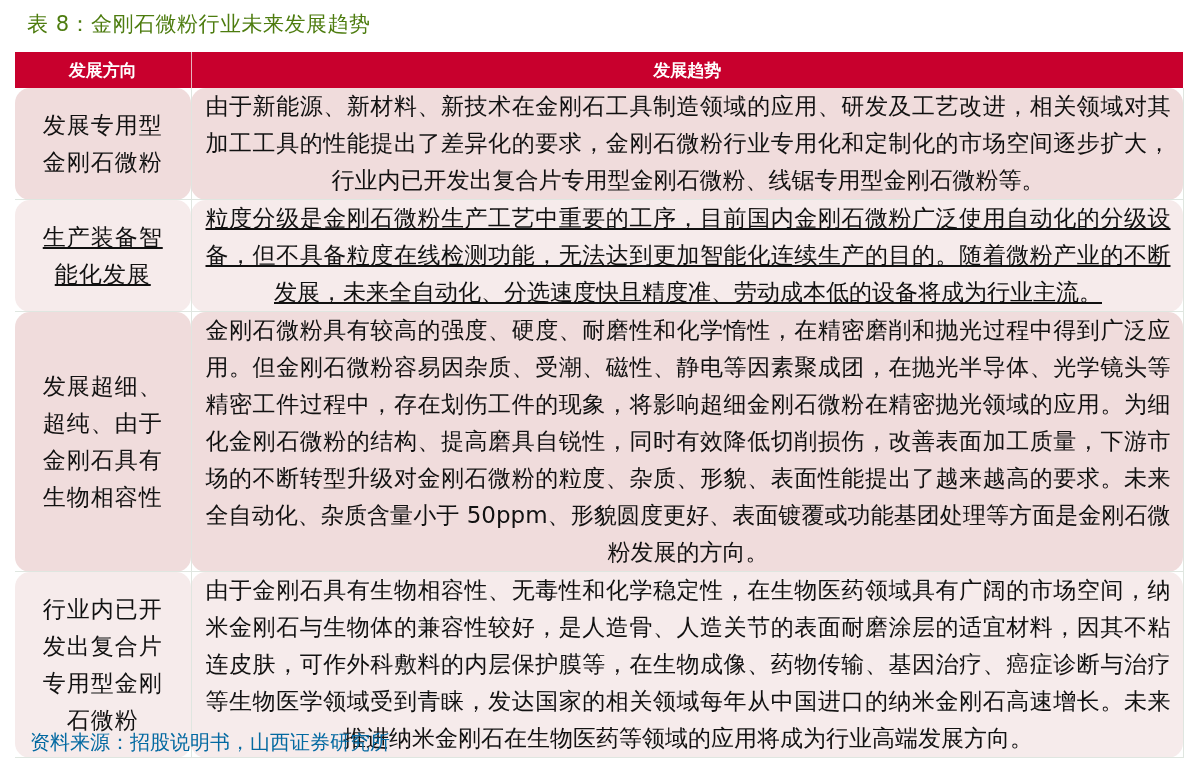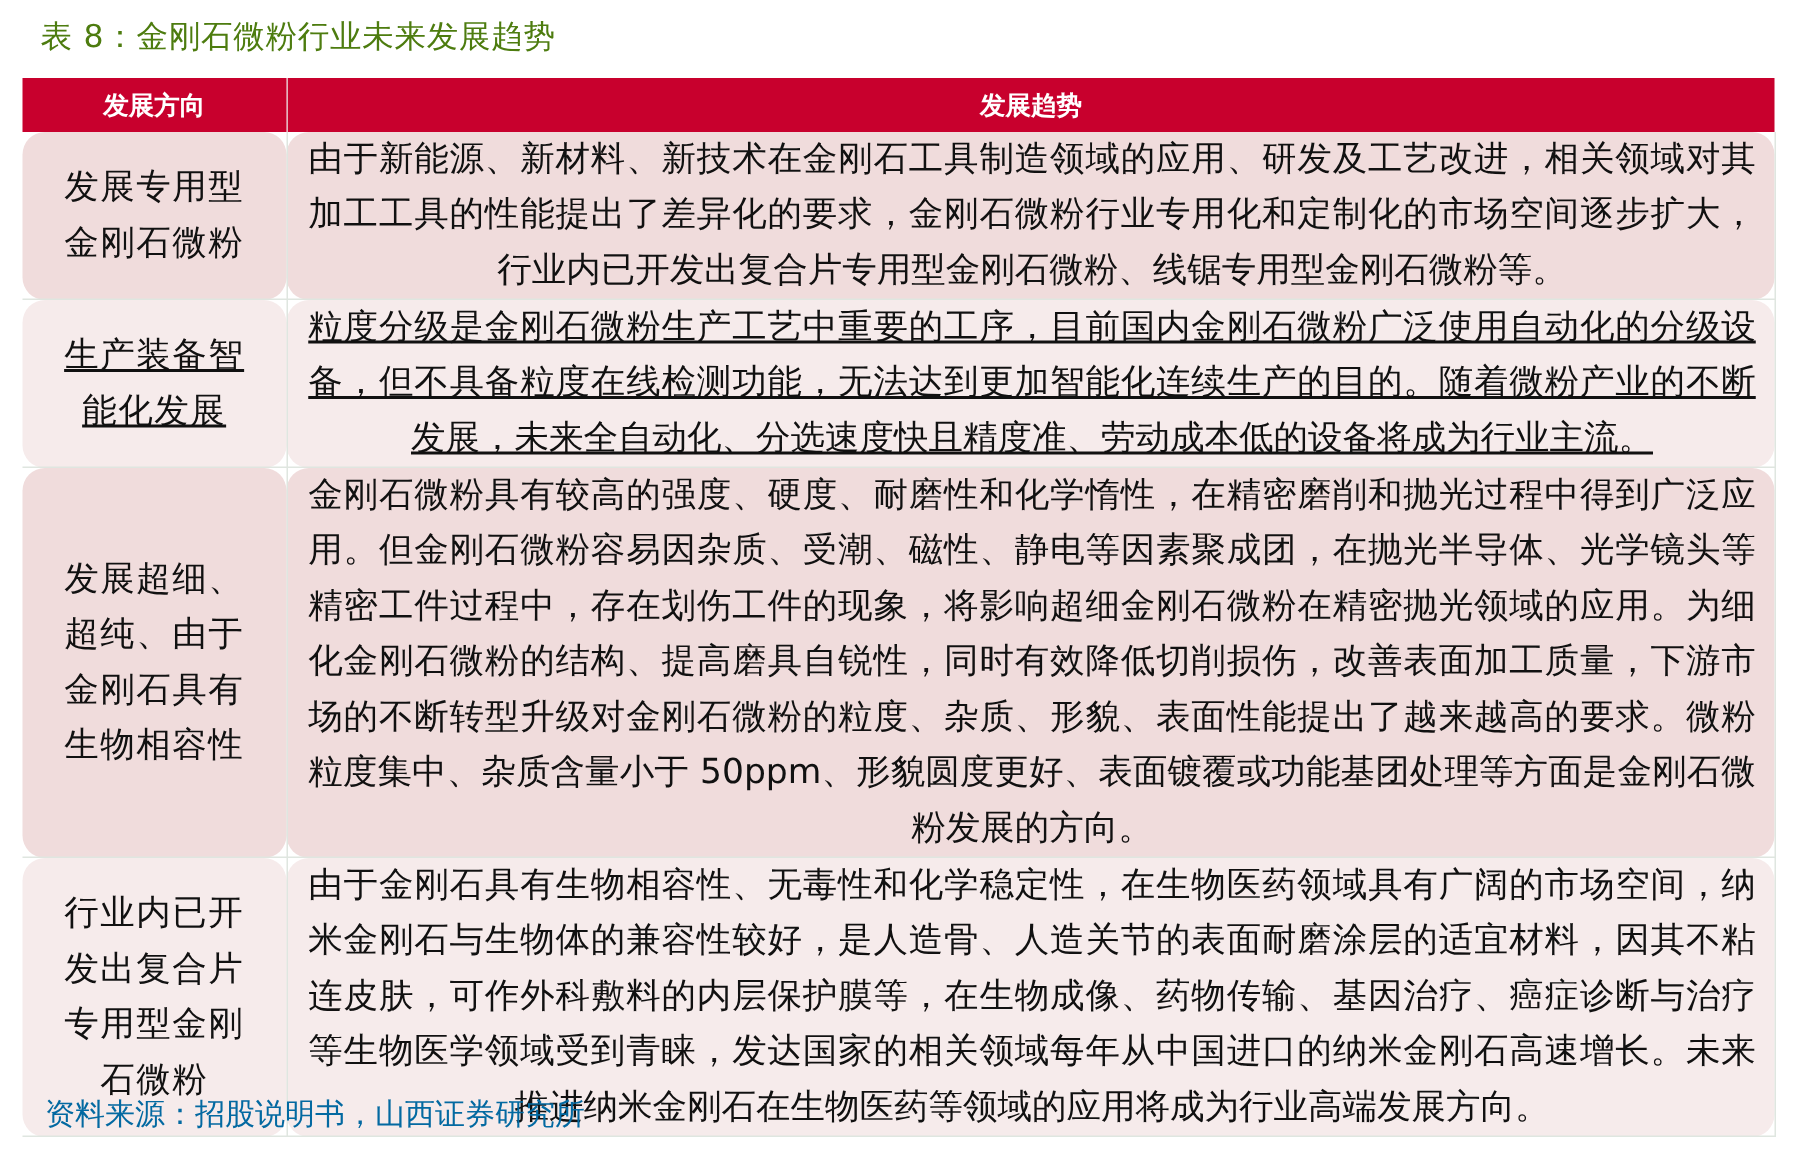--- a/index.html
+++ b/index.html
@@ -107,7 +107,7 @@
     </tr>
     <tr class="odd r3">
       <td class="dir">发展超细、超纯、由于金刚石具有生物相容性</td>
-      <td class="trend">金刚石微粉具有较高的强度、硬度、耐磨性和化学惰性，在精密磨削和抛光过程中得到广泛应用。但金刚石微粉容易因杂质、受潮、磁性、静电等因素聚成团，在抛光半导体、光学镜头等精密工件过程中，存在划伤工件的现象，将影响超细金刚石微粉在精密抛光领域的应用。为细化金刚石微粉的结构、提高磨具自锐性，同时有效降低切削损伤，改善表面加工质量，下游市场的不断转型升级对金刚石微粉的粒度、杂质、形貌、表面性能提出了越来越高的要求。微粉粒度集中、杂质含量小于 50ppm、形貌圆度更好、表面镀覆或功能基团处理等方面是金刚石微粉发展的方向。</td>
+      <td class="trend">金刚石微粉具有较高的强度、硬度、耐磨性和化学惰性，在精密磨削和抛光过程中得到广泛应用。但金刚石微粉容易因杂质、受潮、磁性、静电等因素聚成团，在抛光半导体、光学镜头等精密工件过程中，存在划伤工件的现象，将影响超细金刚石微粉在精密抛光领域的应用。为细化金刚石微粉的结构、提高磨具自锐性，同时有效降低切削损伤，改善表面加工质量，下游市场的不断转型升级对金刚石微粉的粒度、杂质、形貌、表面性能提出了越来越高的要求。未来全自动化、杂质含量小于 50ppm、形貌圆度更好、表面镀覆或功能基团处理等方面是金刚石微粉发展的方向。</td>
     </tr>
     <tr class="even r4">
       <td class="dir">行业内已开发出复合片专用型金刚石微粉</td>

